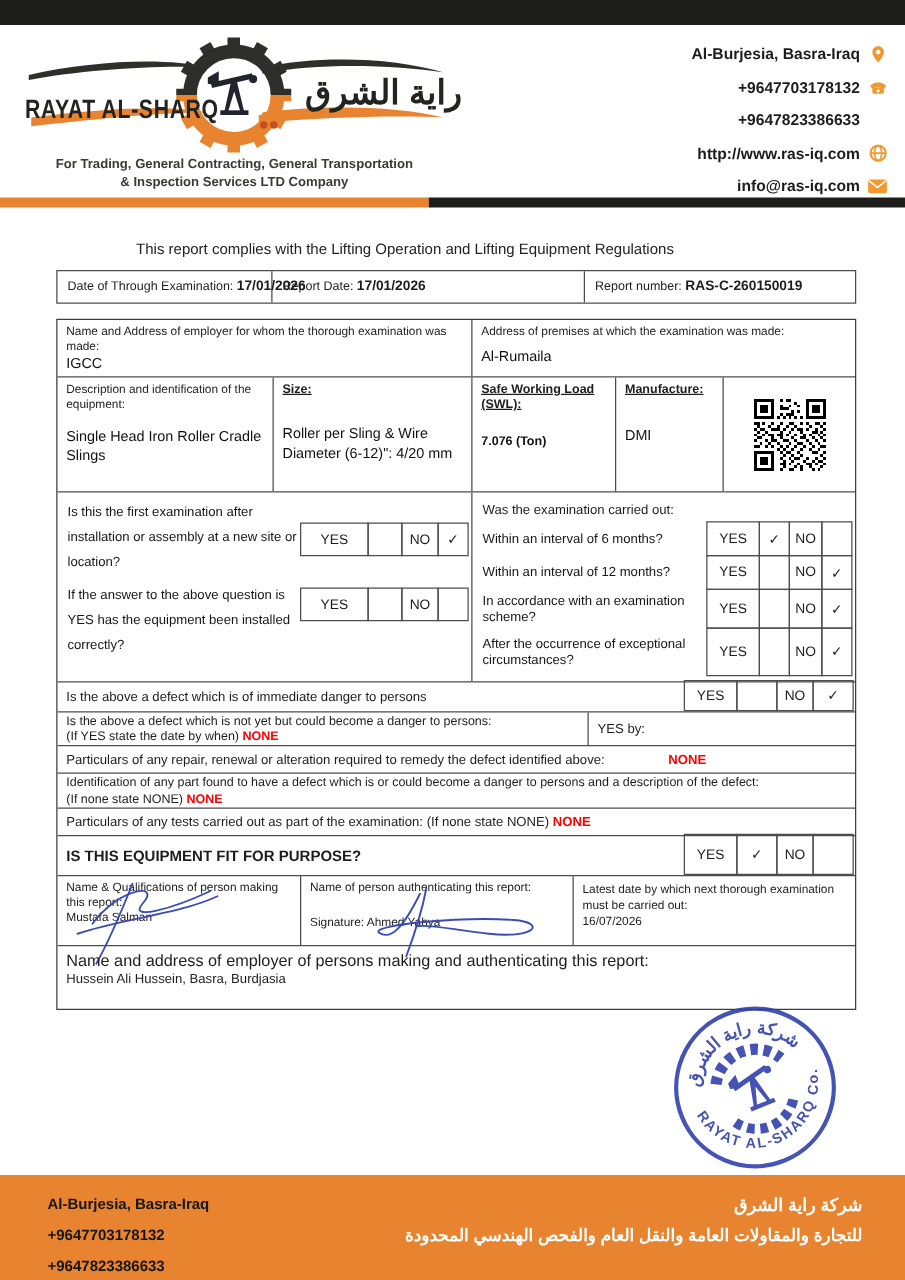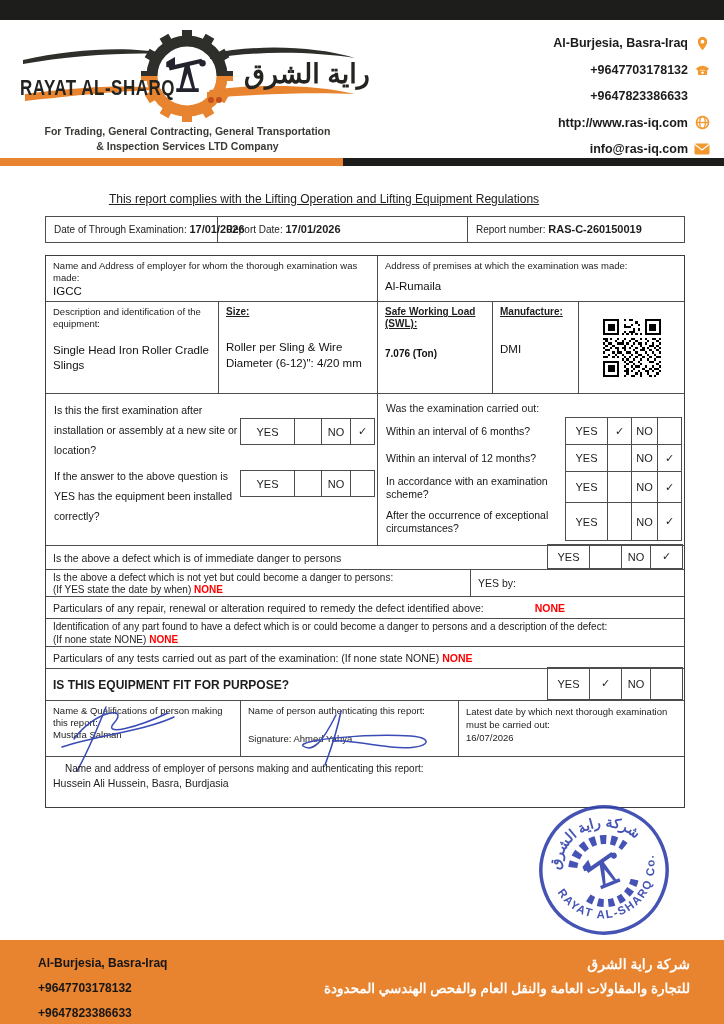--- a/index.html
+++ b/index.html
@@ -23,7 +23,7 @@
   
   .title{position:absolute;left:0;top:172px;width:724px;text-align:center;
          font-size:15px;font-weight:bold;color:#111;}
-  .subtitle{position:absolute;left:0;top:192px;width:648px;text-align:center;font-size:12px;color:#222;text-decoration:underline;}
+  .subtitle{position:absolute;left:0;top:192px;width:648px;text-align:center;font-size:12px;color:#222;}
   
   .meta-table{position:absolute;left:45px;top:216px;width:640px;height:27px;display:flex;
               border:1px solid #4d4d4d;box-sizing:border-box;}

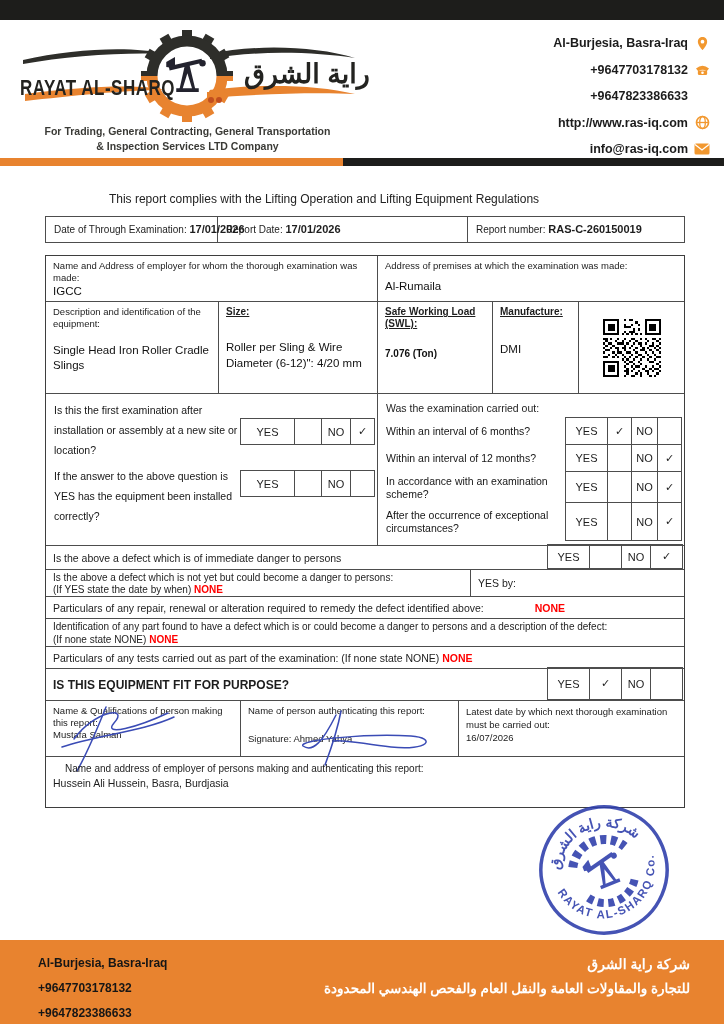--- a/index.html
+++ b/index.html
@@ -381,7 +381,7 @@
 
     <div class="row" style="height:50px;">
       <div class="cell" style="flex:1;border-right:none;">
-        <div style="font-size:10px;line-height:15px;margin-left:12px;">Name and address of employer of persons making and authenticating this report:</div>
+        <div style="font-size:13px;line-height:15px;">Name and address of employer of persons making and authenticating this report:</div>
         <div style="font-size:10.5px;line-height:15px;">Hussein Ali Hussein, Basra, Burdjasia</div>
       </div>
     </div>

